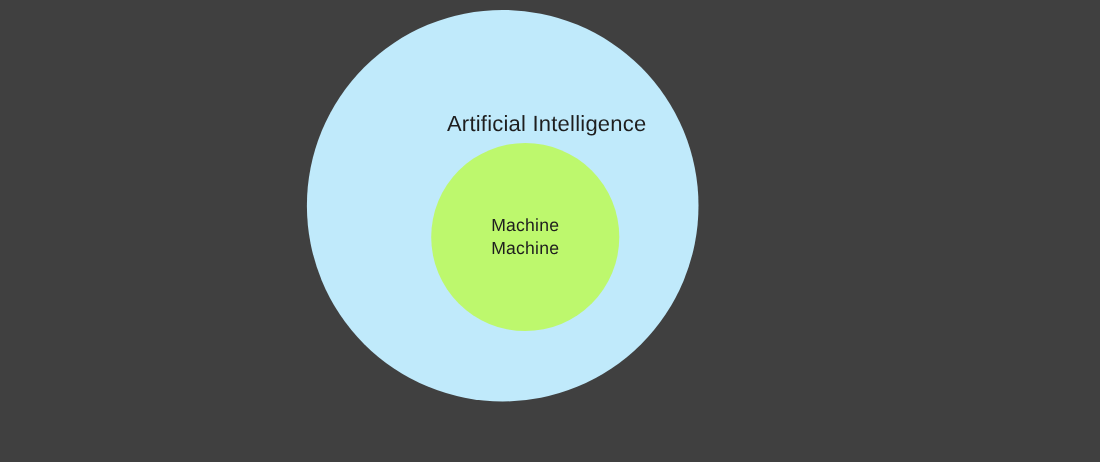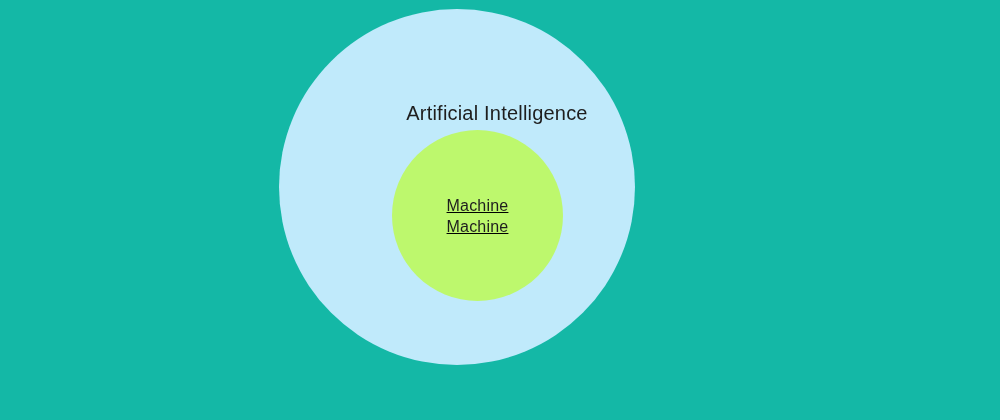--- a/index.html
+++ b/index.html
@@ -11,7 +11,7 @@
     position: relative;
     width: 1000px;
     height: 420px;
-    background: #14b8a6;
+    background: #404040;
     overflow: hidden;
     font-family: "Liberation Sans", "DejaVu Sans", sans-serif;
   }

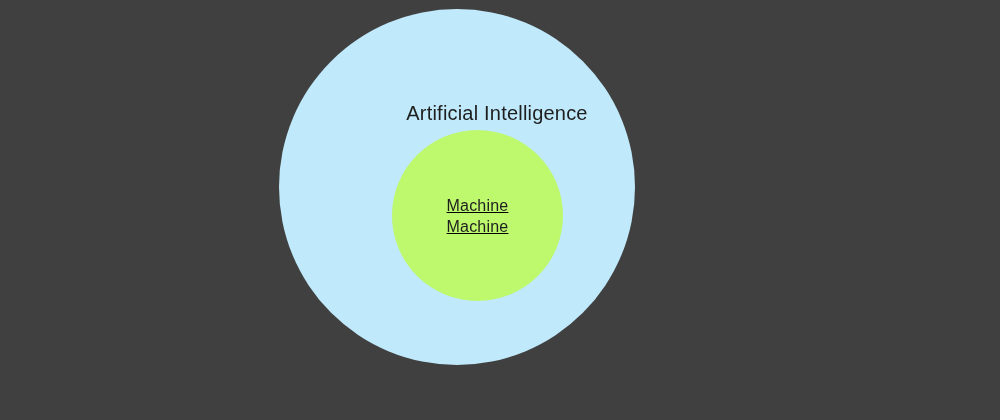--- a/index.html
+++ b/index.html
@@ -63,7 +63,7 @@
 
     <div class="outer-label" style="color: rgb(30, 30, 30);">Artificial Intelligence</div>
 
-    <div class="circle inner-circle" style="background-color: rgb(189, 248, 109); text-decoration: underline;">
+    <div class="circle inner-circle" style="background-color: rgb(189, 248, 109);">
 
       <div class="inner-label" style="color: rgb(30, 30, 30);">
         <span>Machine</span>

